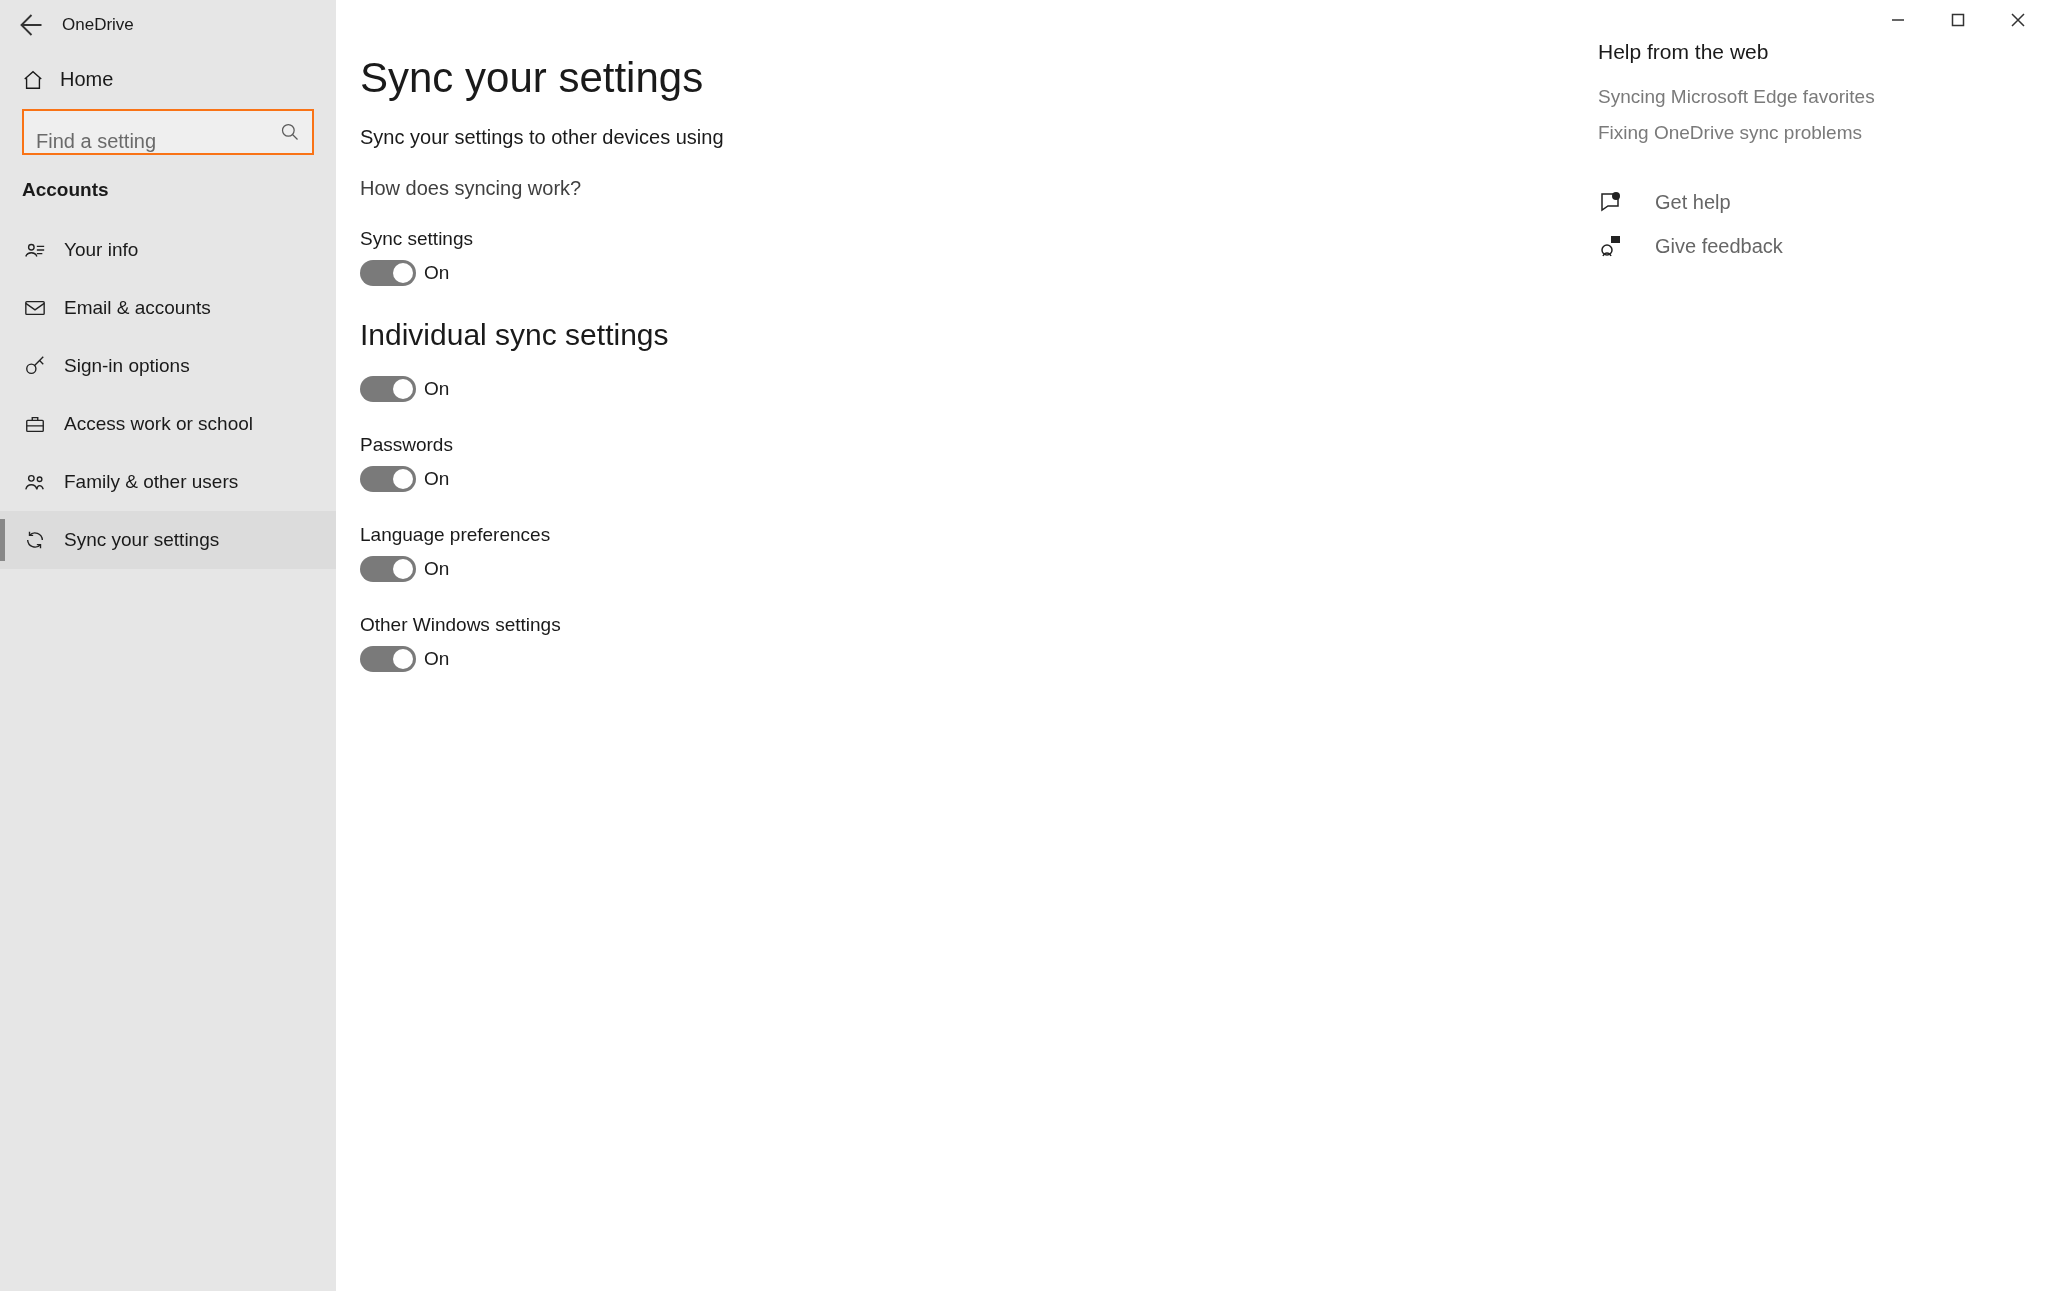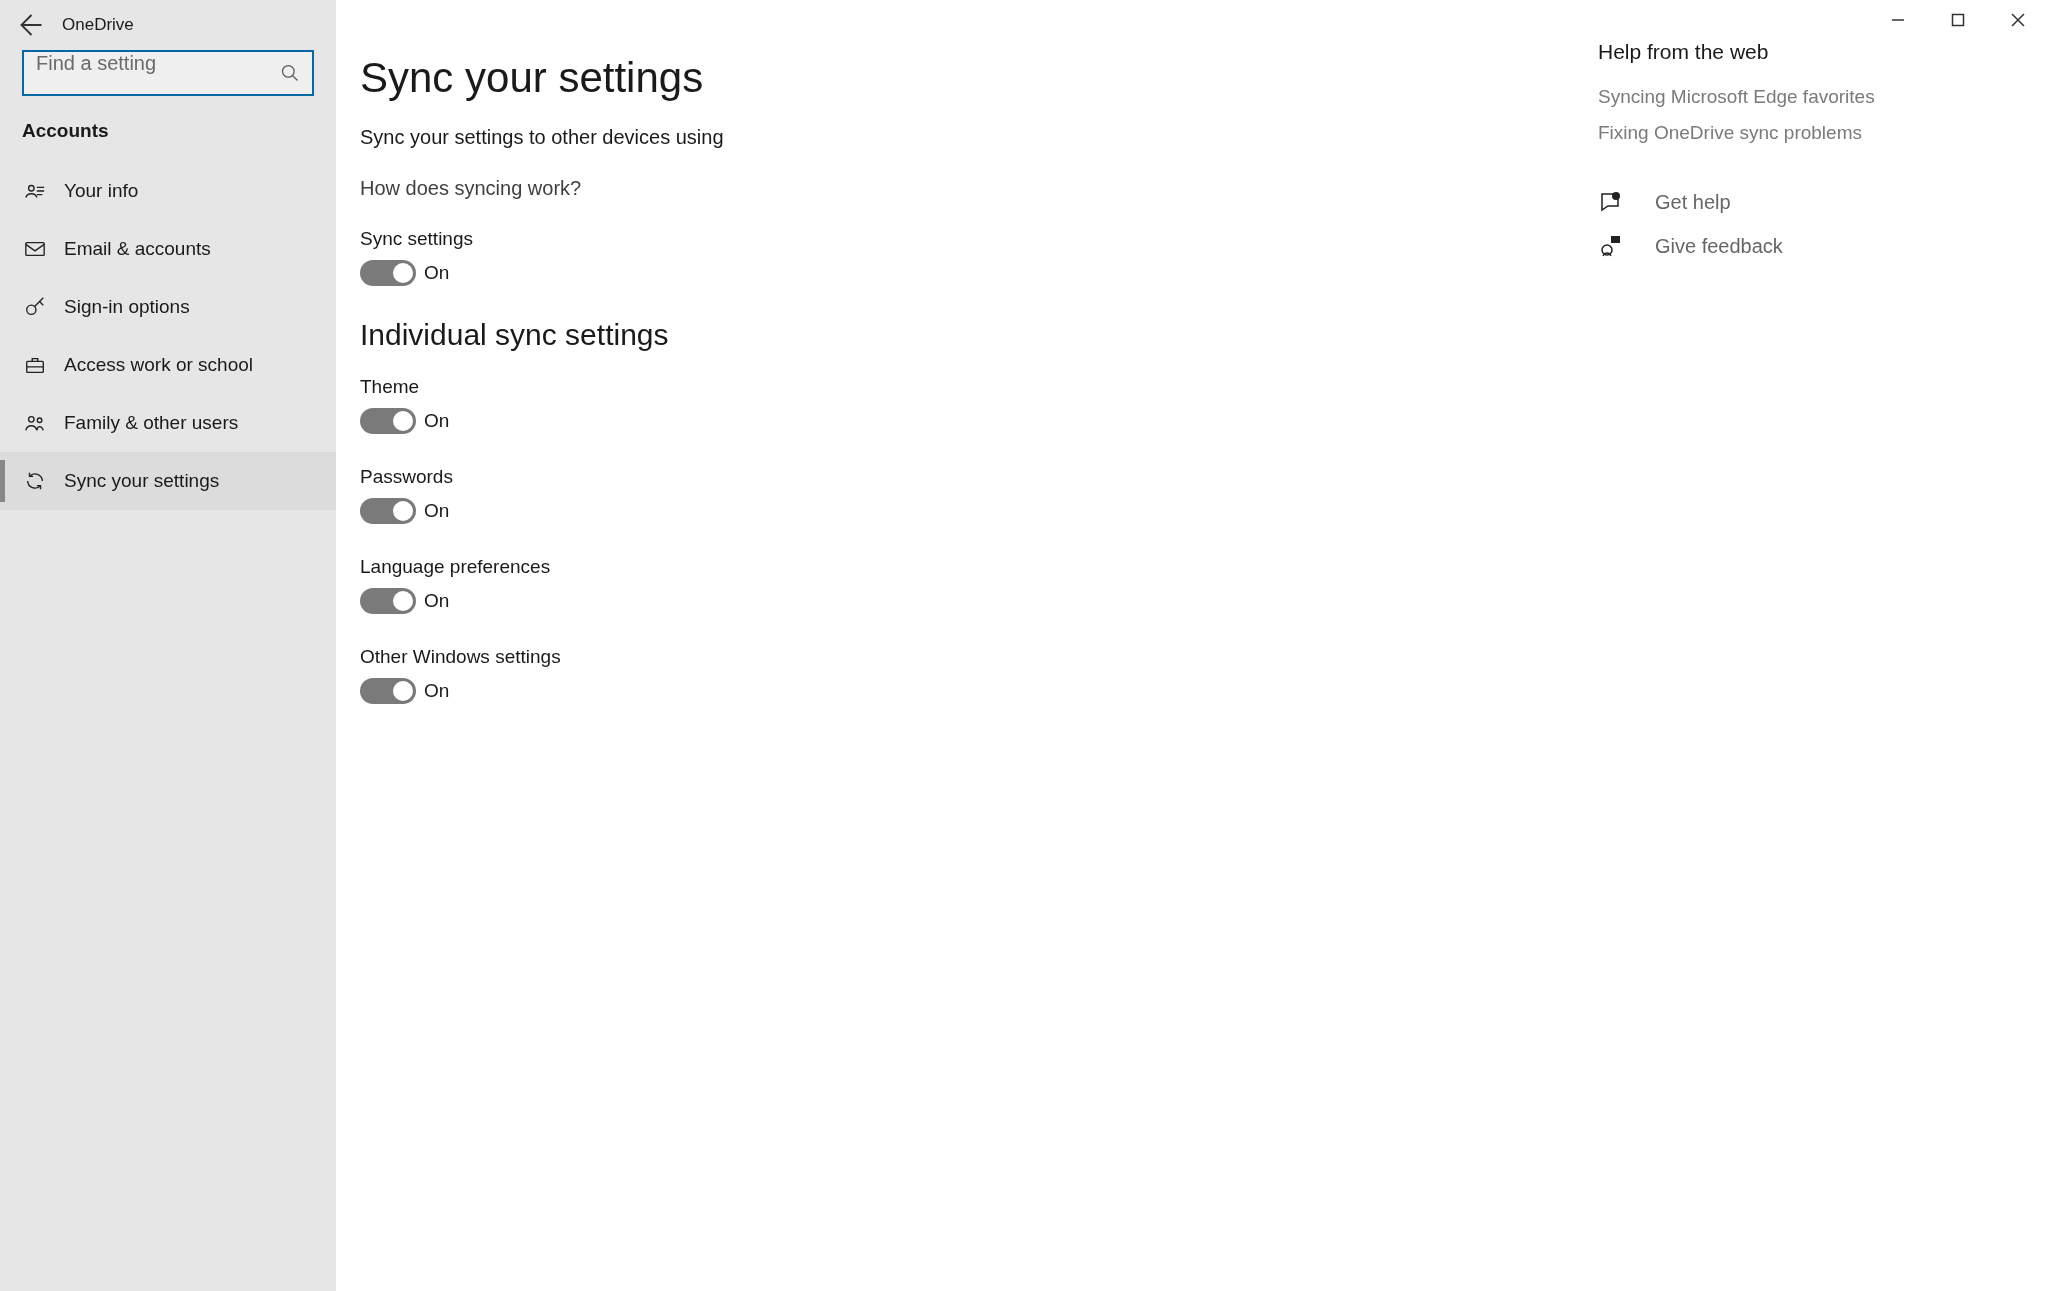--- a/index.html
+++ b/index.html
@@ -138,6 +138,14 @@
       <span class="app-title">OneDrive</span>
     </div>
 
+    <div class="home-row">
+      <span class="icon">
+        <svg viewBox="0 0 24 24">
+            <path d="M3 11 L12 3 L21 11 M5 10 V21 H19 V10"></path>
+          </svg>
+      </span>
+      <span class="lbl">Home</span>
+    </div>
 
     <div class="search-wrap">
       <div class="search">

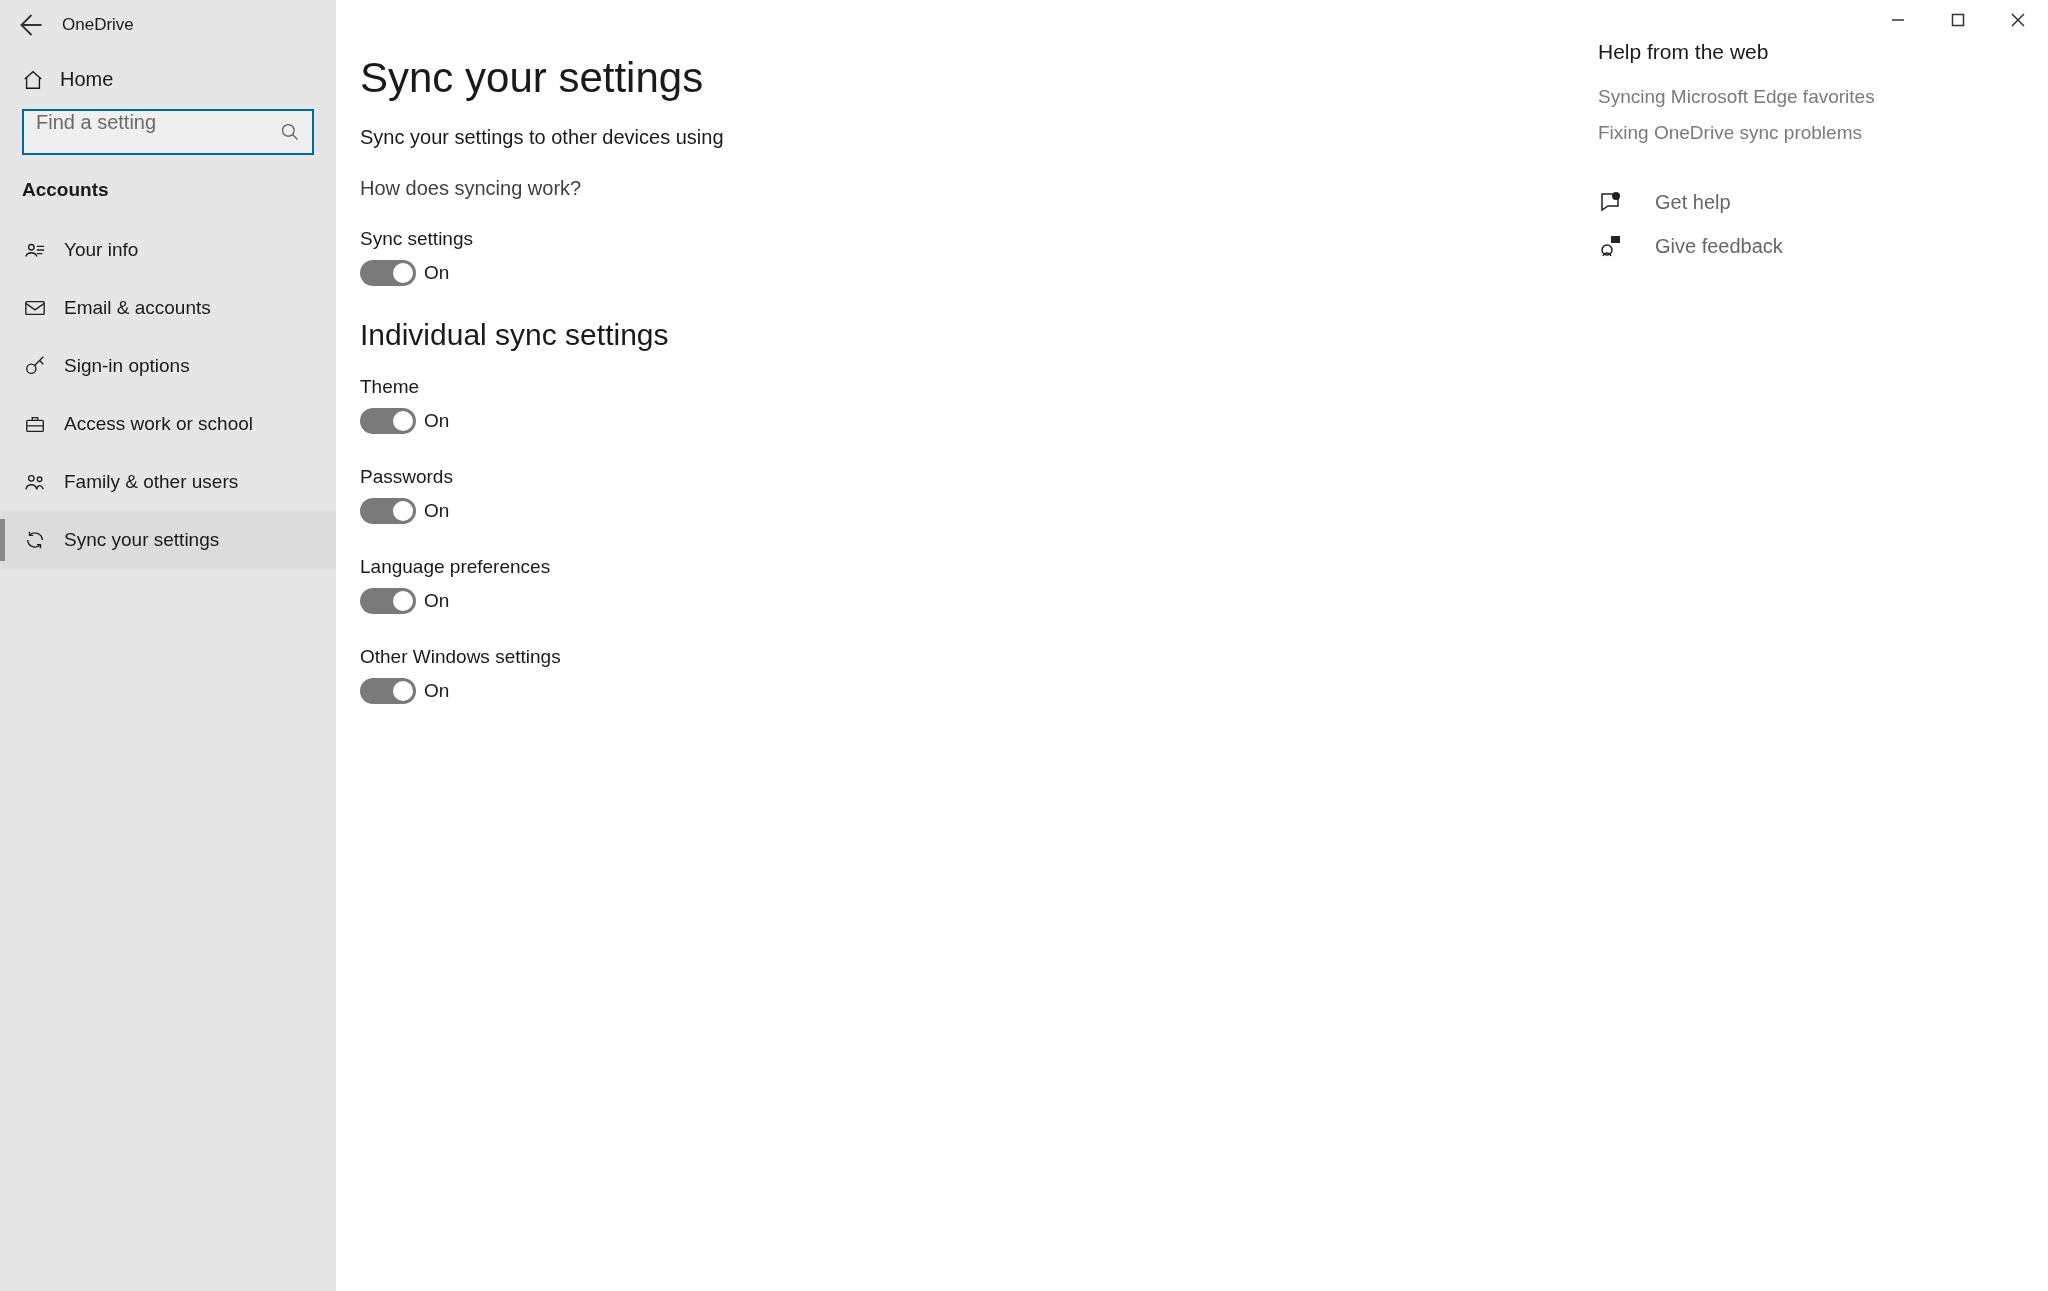--- a/index.html
+++ b/index.html
@@ -55,9 +55,9 @@
   .search {
     position: relative;
     height: 46px;
-    border: 2px solid #0369a1;
+    border: 2px solid #f97316;
     background: #efefef;
-    display: flex; align-items: flex-start;
+    display: flex; align-items: flex-end;
     padding: 0 44px 0 12px;
   }
   .search input {

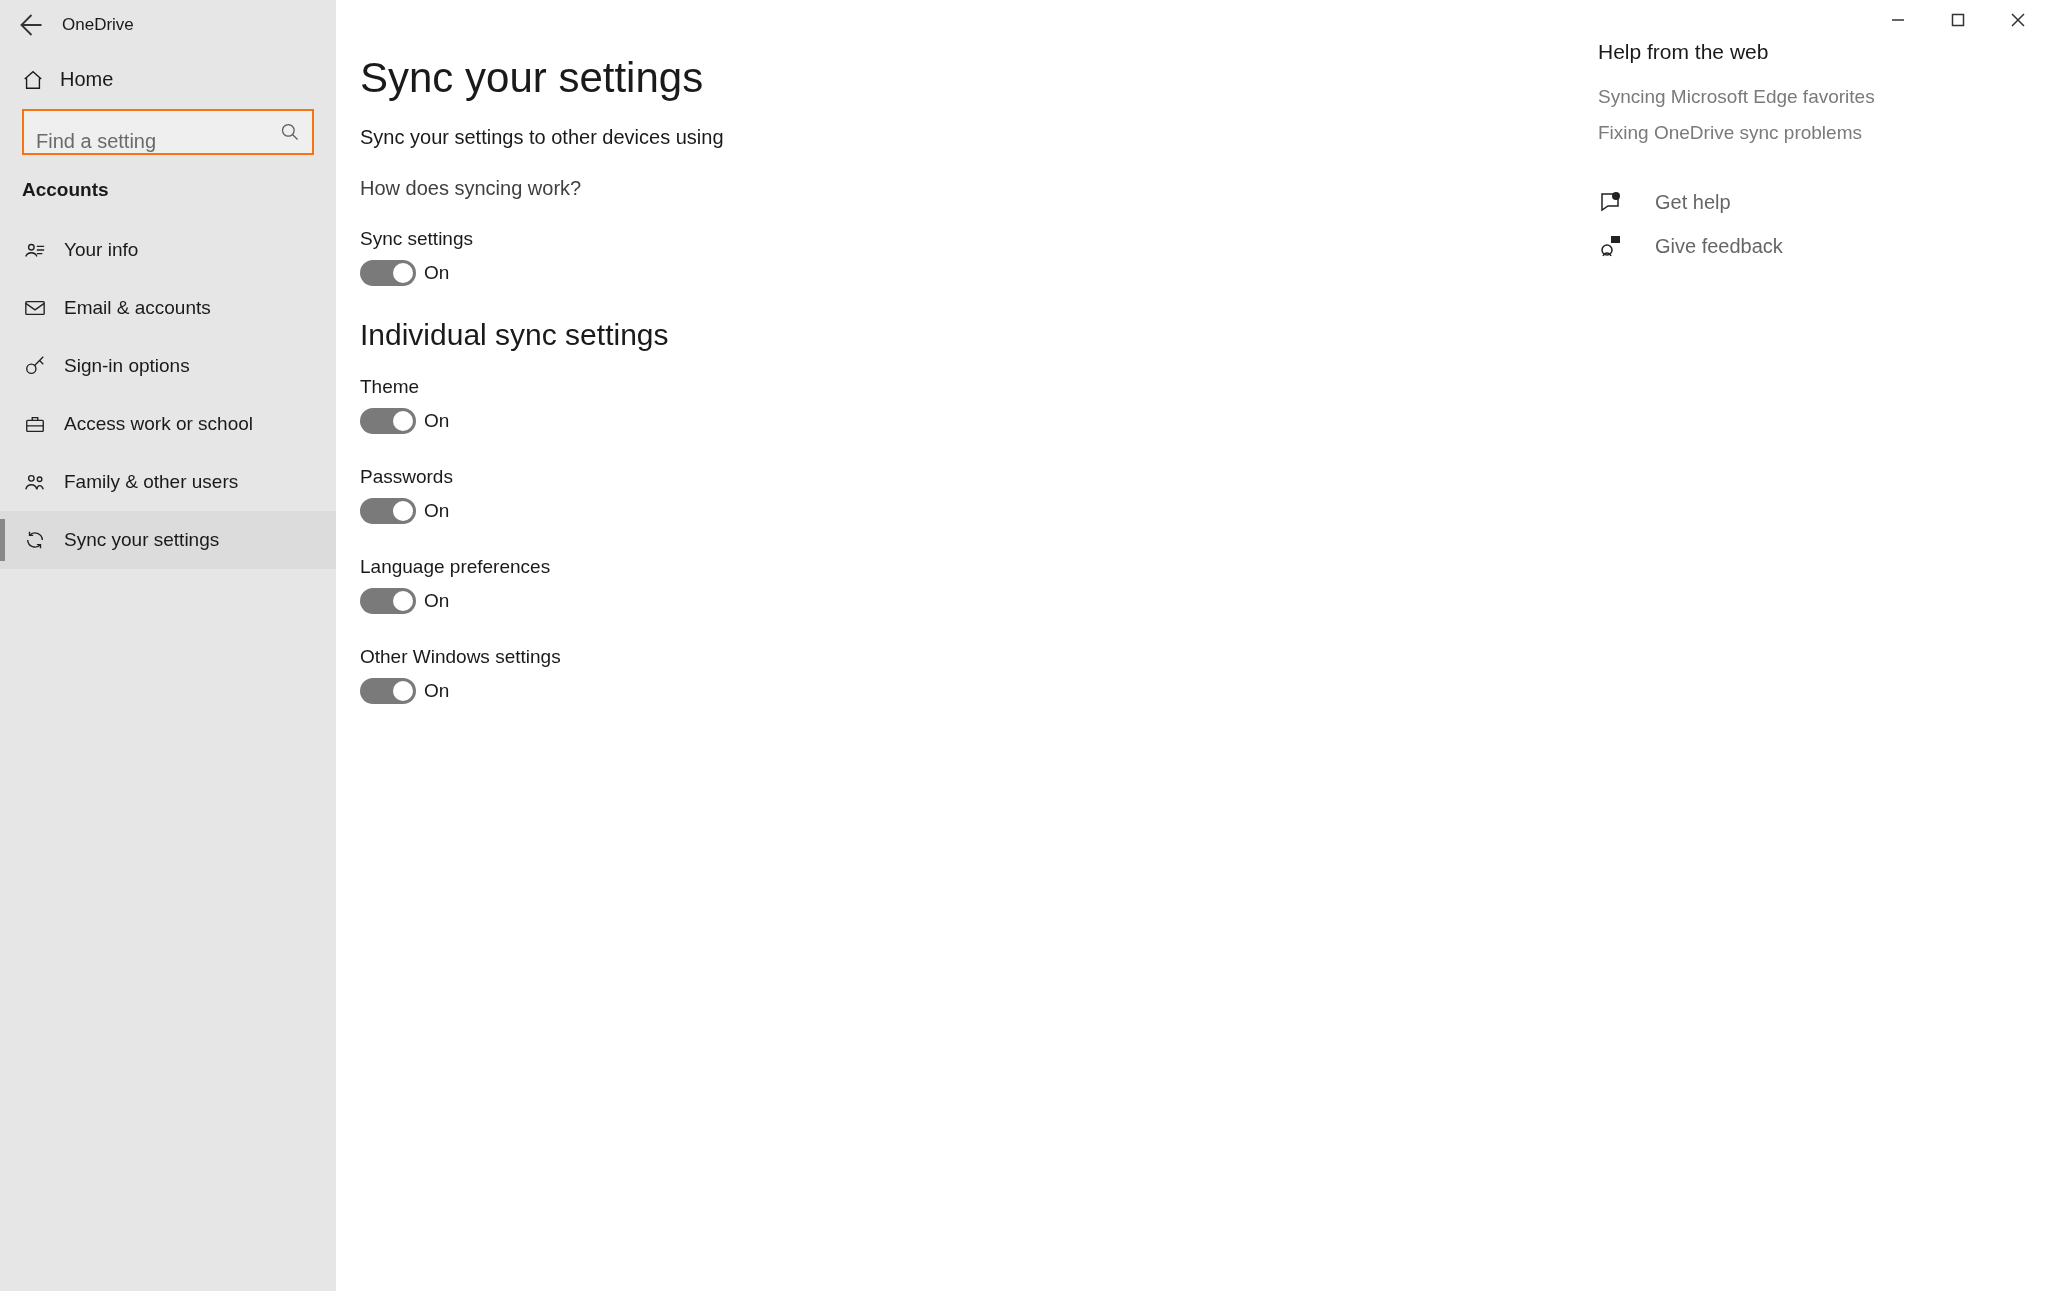--- a/index.html
+++ b/index.html
@@ -257,7 +257,6 @@
         <h2 class="section-title">Individual sync settings</h2>
 
         <div class="setting-block">
-          <div class="label">Theme</div>
           <div class="toggle-row">
             <div class="toggle">
                 <div class="knob"></div>

